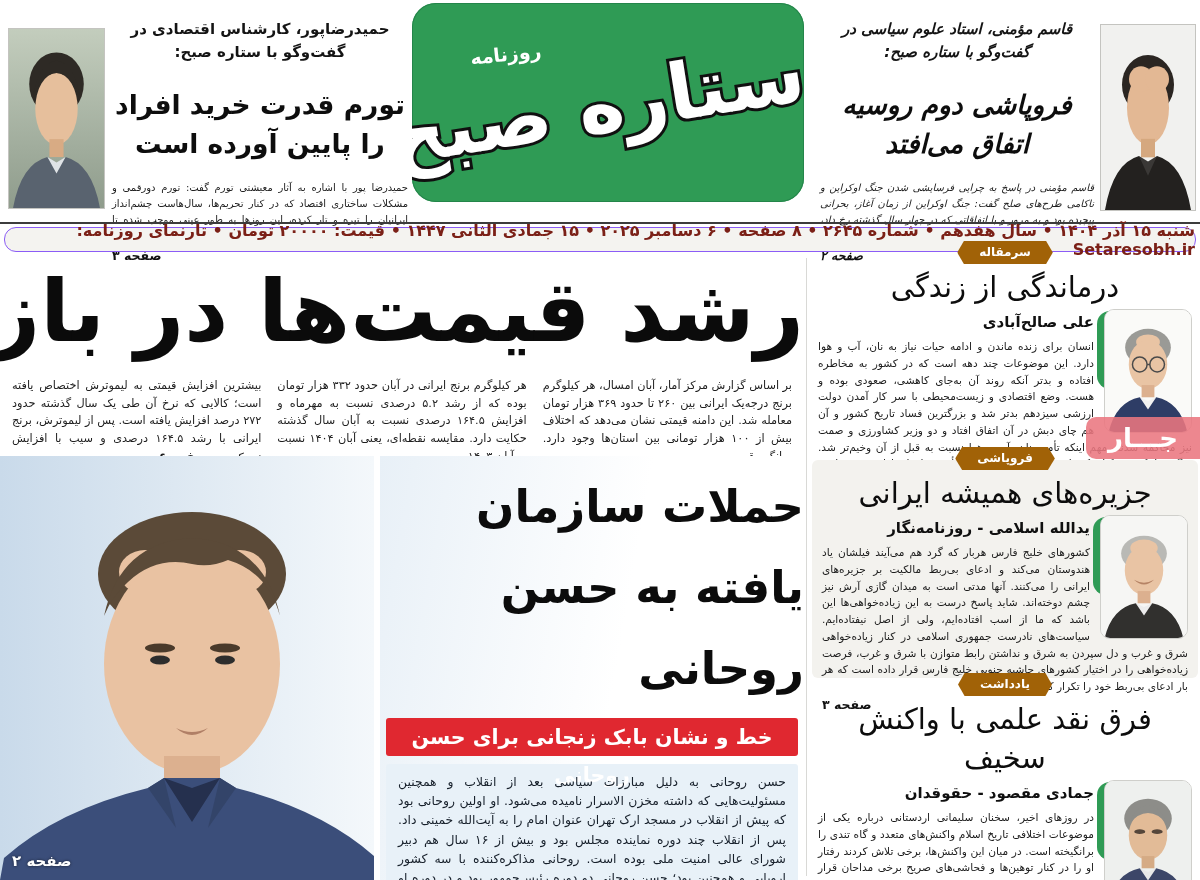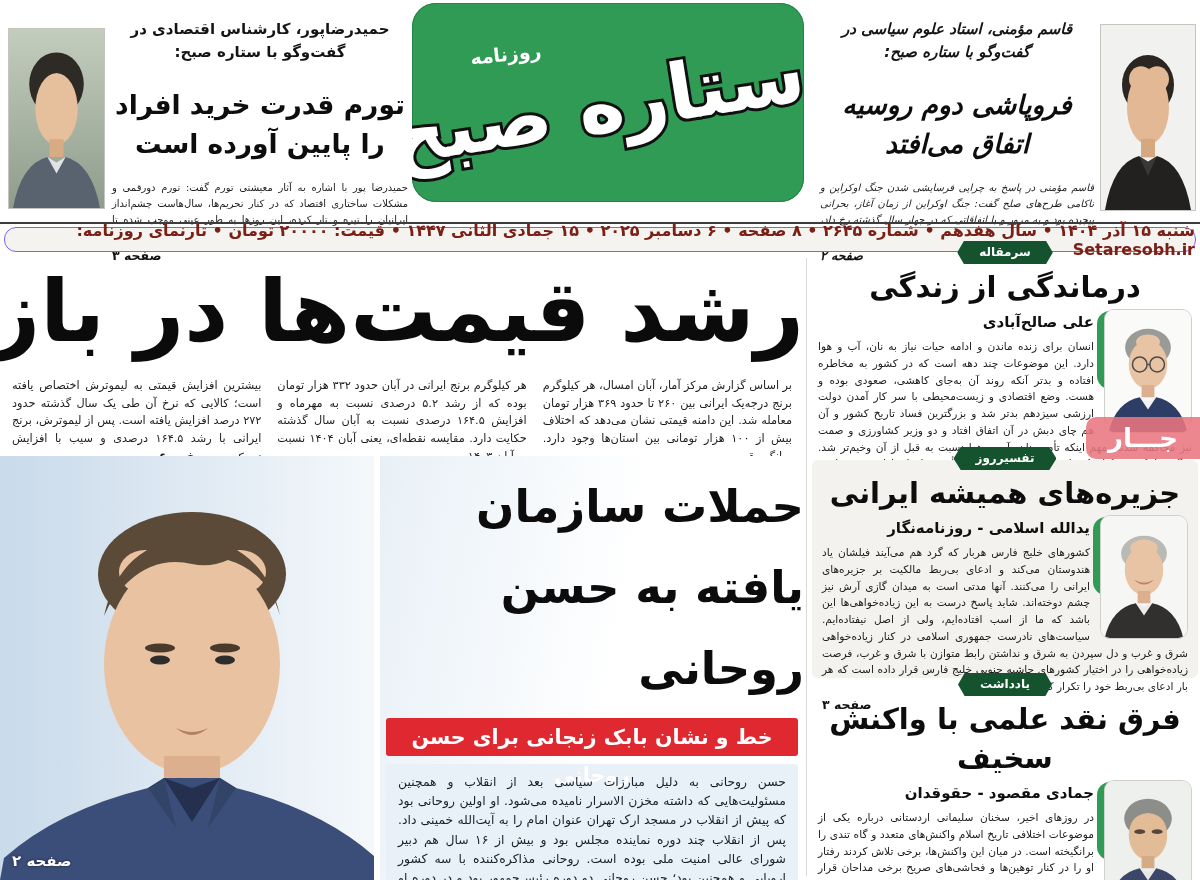--- a/index.html
+++ b/index.html
@@ -57,7 +57,7 @@
   .rc-divider{position:absolute;left:806px;top:258px;width:1px;height:618px;background:#d9d9d6;}
   .rightcol{position:absolute;left:812px;top:254px;width:386px;height:626px;}
   .rc-art{position:relative;padding:14px 4px 0;}
-  .rc-badge{position:absolute;top:-13px;left:50%;transform:translateX(-50%);background:#14532d;color:#fff;
+  .rc-badge{position:absolute;top:-13px;left:50%;transform:translateX(-50%);background:#a16207;color:#fff;
             font-size:12px;font-weight:bold;line-height:1;padding:5px 22px 6px;z-index:3;
             clip-path:polygon(0 50%,7% 0,93% 0,100% 50%,93% 100%,7% 100%);white-space:nowrap;}
   .rc-headline{text-align:center;font-weight:bold;font-size:29px;line-height:1.35;color:#0d0d0d;}

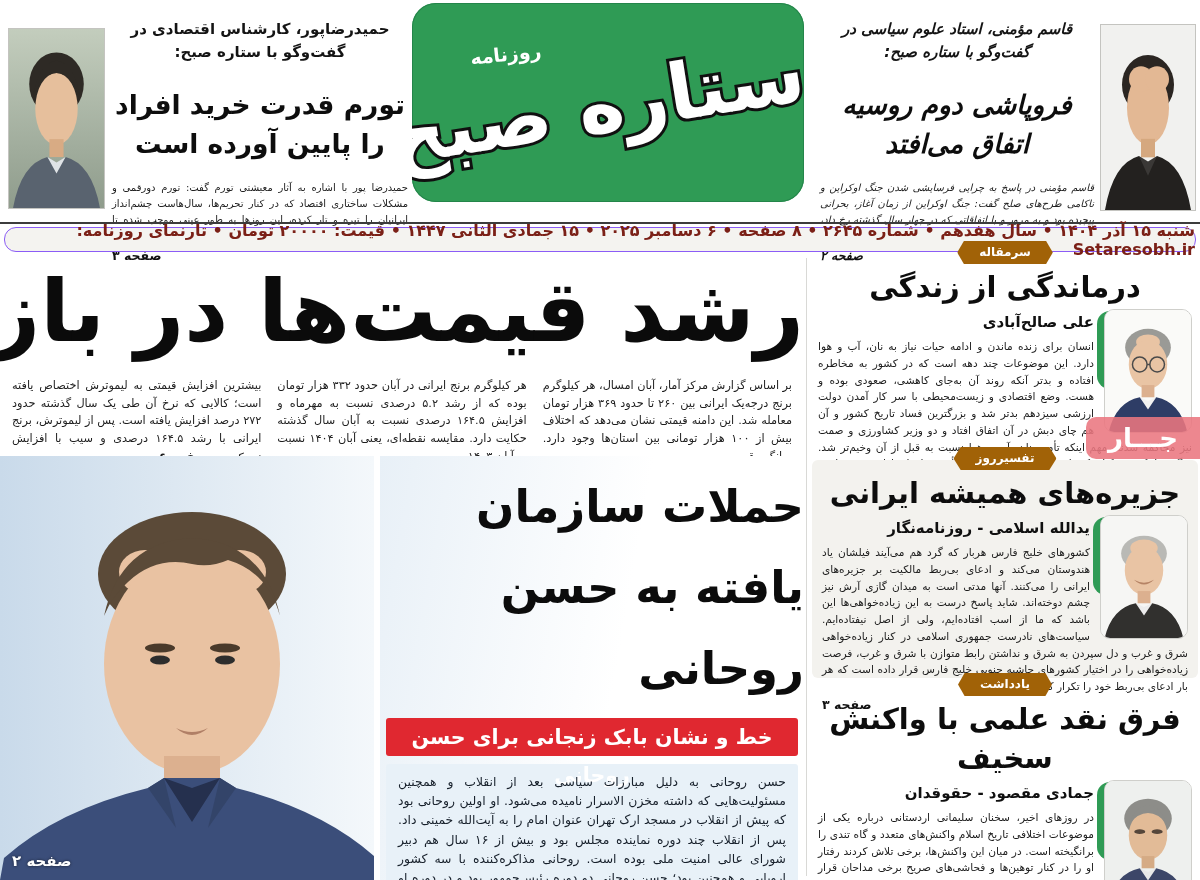--- a/index.html
+++ b/index.html
@@ -60,7 +60,7 @@
   .rc-badge{position:absolute;top:-13px;left:50%;transform:translateX(-50%);background:#a16207;color:#fff;
             font-size:12px;font-weight:bold;line-height:1;padding:5px 22px 6px;z-index:3;
             clip-path:polygon(0 50%,7% 0,93% 0,100% 50%,93% 100%,7% 100%);white-space:nowrap;}
-  .rc-headline{text-align:center;font-weight:bold;font-size:29px;line-height:1.35;color:#0d0d0d;}
+  .rc-headline{text-align:center;font-weight:normal;font-size:29px;line-height:1.35;color:#0d0d0d;}
   .rc-content{padding:0 2px;overflow:hidden;}
   .photo-wrap{float:right;position:relative;width:88px;height:124px;margin:2px 0 4px 10px;}
   .photo-wrap::before{content:"";position:absolute;left:-7px;top:2px;width:26px;height:78px;

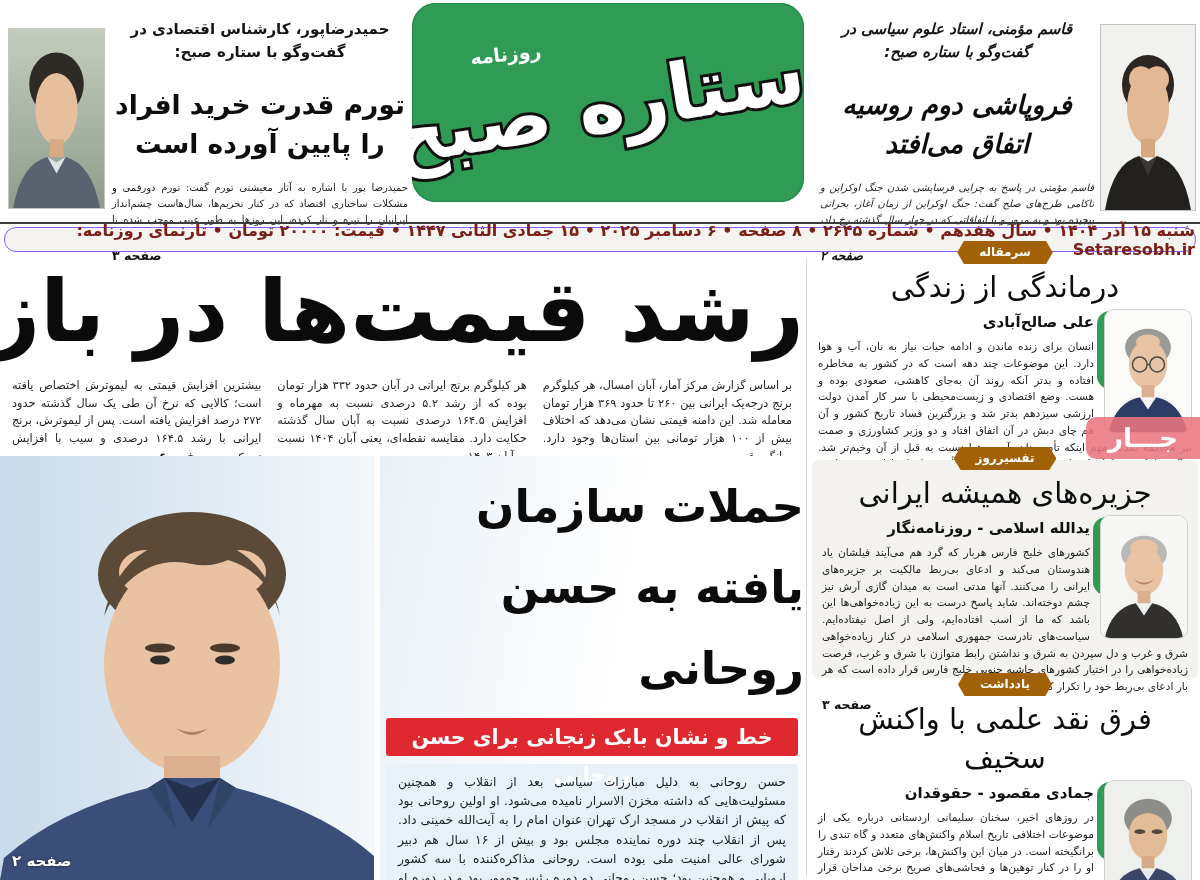--- a/index.html
+++ b/index.html
@@ -221,7 +221,7 @@
     </div>
 
     <div class="rc-art rc-panel">
-      <div class="rc-badge">تفسیرروز</div>
+      <div class="rc-badge">فروپاشی</div>
       <div class="rc-headline">جزیره‌های همیشه ایرانی</div>
       <div class="rc-content">
         <div class="photo-wrap">

